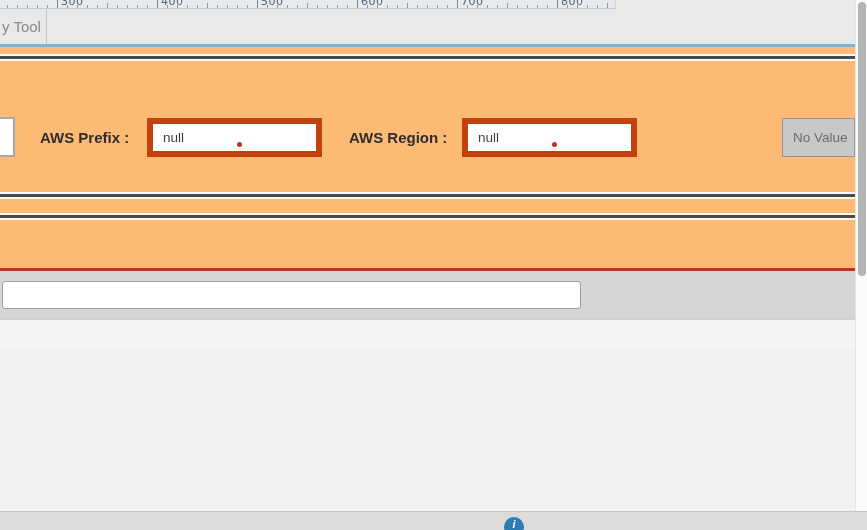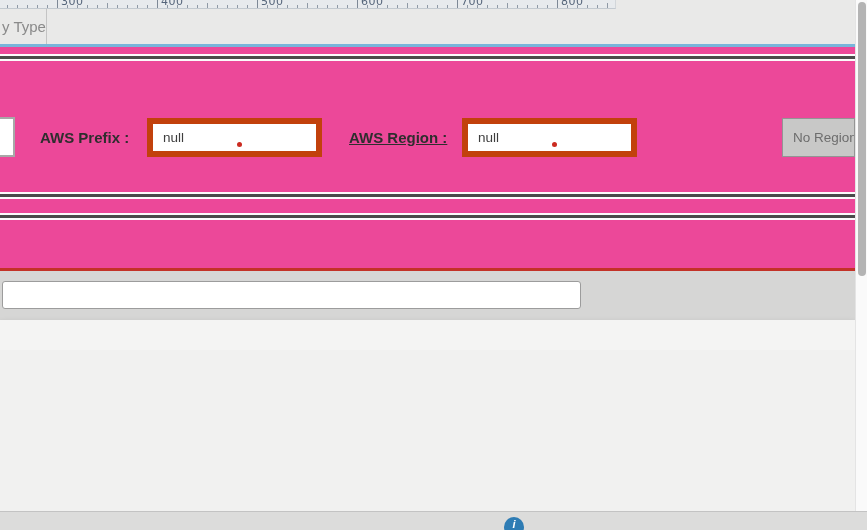--- a/index.html
+++ b/index.html
@@ -195,7 +195,7 @@
         <div class="ruler-label" style="left: 561px;">800</div>
       </div>
     <div class="tab tab-inactive">
-      <span>y Type</span>
+      <span>y Tool</span>
     </div>
     <div class="blue-line"></div>
   </div>

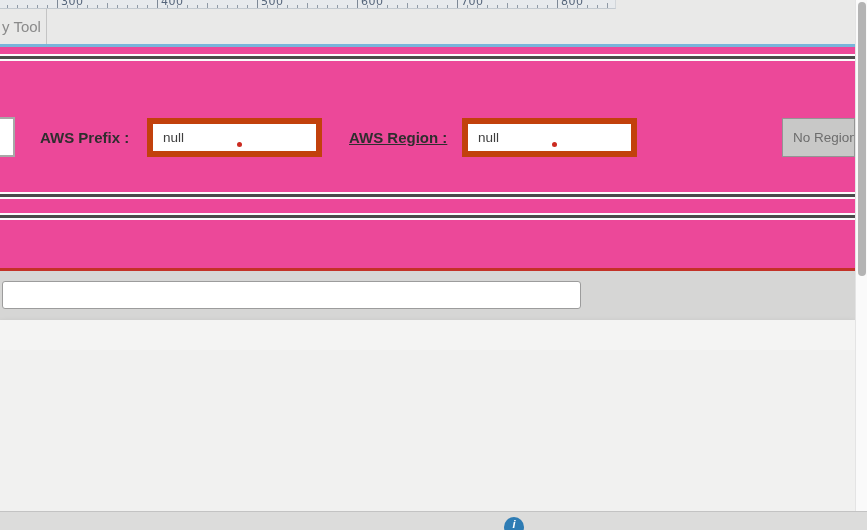--- a/index.html
+++ b/index.html
@@ -38,7 +38,7 @@
   }
   .blue-line{ position:absolute; left:0; top:44px; width:855px; height:3px; background:#79b5da; }
   
-  .page{ position:absolute; left:0; top:47px; width:855px; height:464px; background:#ec4899; }
+  .page{ position:absolute; left:0; top:47px; width:855px; height:464px; background:#fdba74; }
   .dark-rule{
     position:absolute; left:0; width:855px; height:3px; background:#4a4a4a;
     box-shadow:0 -2px 0 #fbfbfb, 0 2px 0 #fbfbfb;

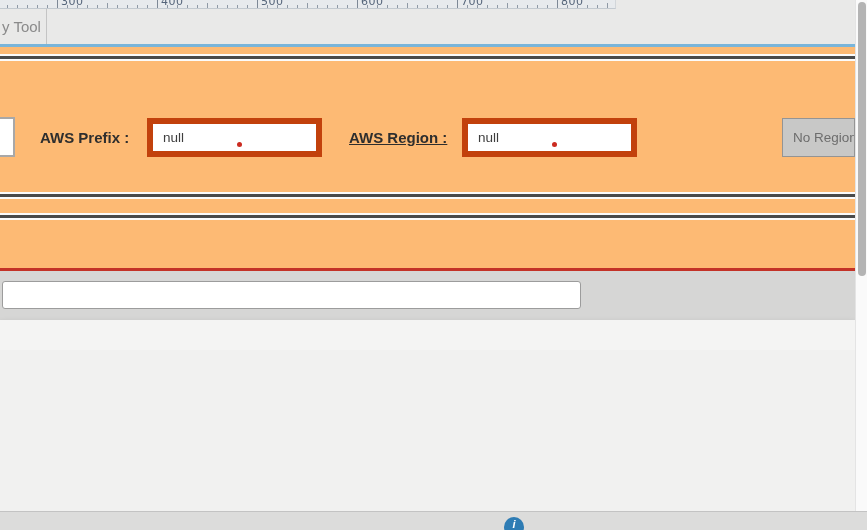--- a/index.html
+++ b/index.html
@@ -56,7 +56,7 @@
     white-space:nowrap;
   }
   .lbl-prefix{ left:40px; }
-  .lbl-region{ left:349px;text-decoration:underline; }
+  .lbl-region{ left:349px; }
   .lbl-backend{ left:660px; }
   .err-box{
     position:absolute; top:71px; width:175px; height:39px;

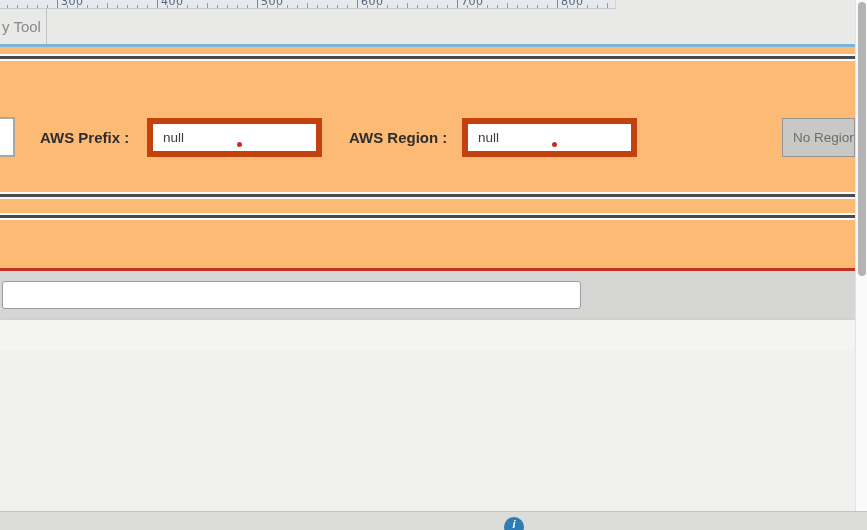--- a/index.html
+++ b/index.html
@@ -218,7 +218,7 @@
       <div class="err-dot"></div>
     </div>
 
-    <div class="novalue-btn">No Region</div>
+    <div class="novalue-btn">No Value</div>
 
     <div class="dark-rule rule-2"></div>
     <div class="dark-rule rule-3"></div>

